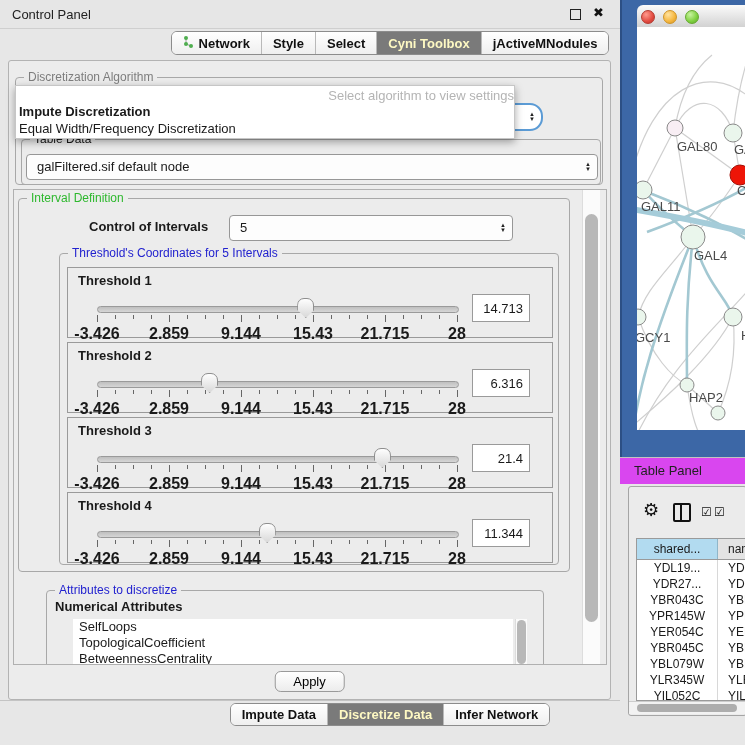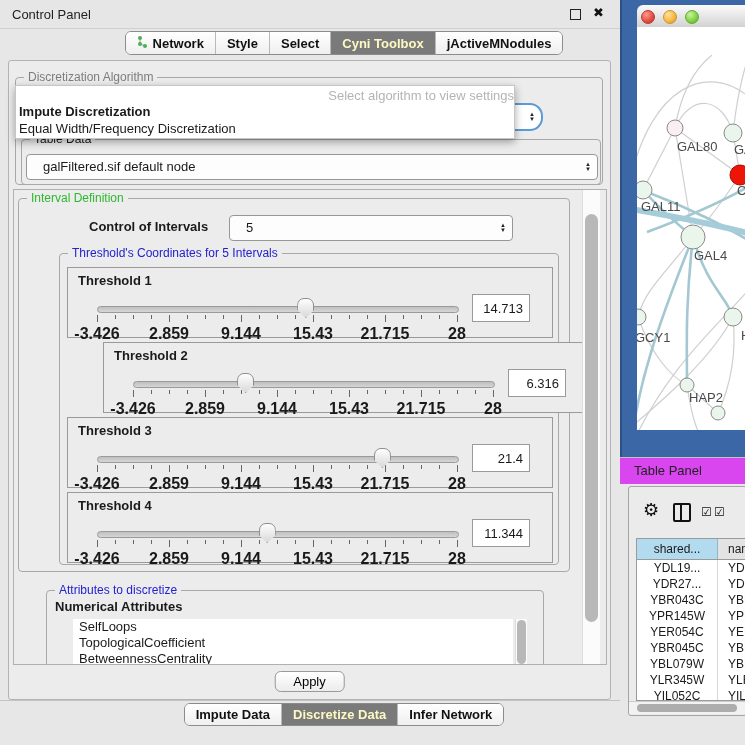--- a/index.html
+++ b/index.html
@@ -11,7 +11,7 @@
   #titlebar .title{position:absolute;left:12px;top:7px;font-size:13px;color:#222;}
   #float-btn{position:absolute;left:570px;top:9px;width:9px;height:9px;border:1.5px solid #222;background:transparent;}
   #close-btn{position:absolute;left:593px;top:5px;font-size:13px;font-weight:bold;color:#111;}
-  .segwrap{width:688px;display:flex;justify-content:center;}
+  .segwrap{width:688px;display:flex;justify-content:center;padding-left:46px;}
   #tabbar{left:0;top:31px;}
   .seg{display:inline-flex;border:1px solid #8c8c8c;border-radius:6px;overflow:hidden;background:#fff;}
   .seg .tab{padding:3px 11px;font-size:13px;font-weight:bold;border-right:1px solid #b9b9b9;

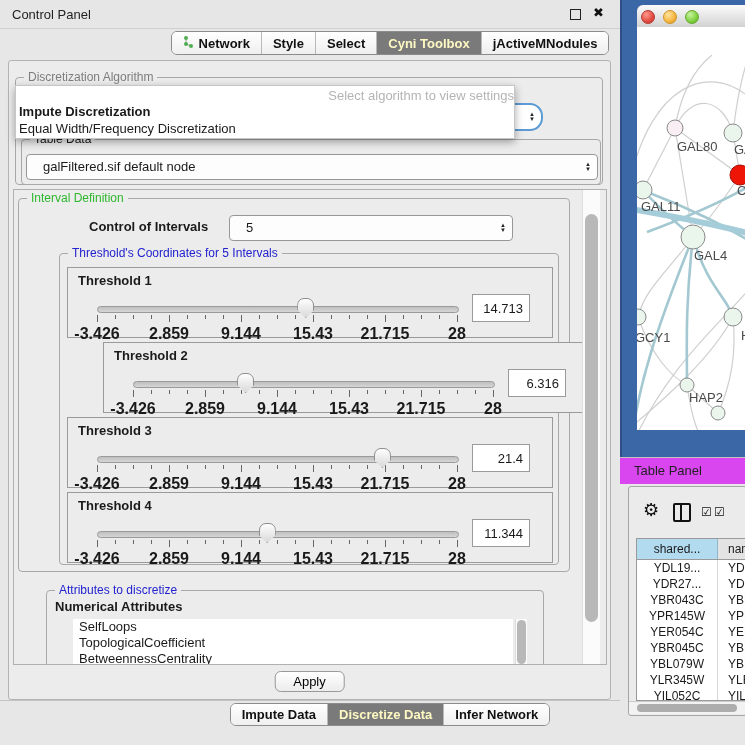--- a/index.html
+++ b/index.html
@@ -22,7 +22,7 @@
   .group{position:absolute;border:1px solid #a8a8a8;border-radius:4px;}
   .group>.gtitle{position:absolute;top:-8px;left:8px;background:#ececec;padding:0 4px;font-size:12px;white-space:nowrap;}
   .combo{position:absolute;background:#fdfdfd;border:1px solid #979797;border-radius:4px;font-size:13px;}
-  .combo .val{position:absolute;left:16px;top:4px;}
+  .combo .val{position:absolute;left:10px;top:4px;}
   .updown{position:absolute;right:6px;top:50%;transform:translateY(-50%);display:flex;flex-direction:column;align-items:center;}
   .updown span{font-size:6px;line-height:5px;color:#222;}
   

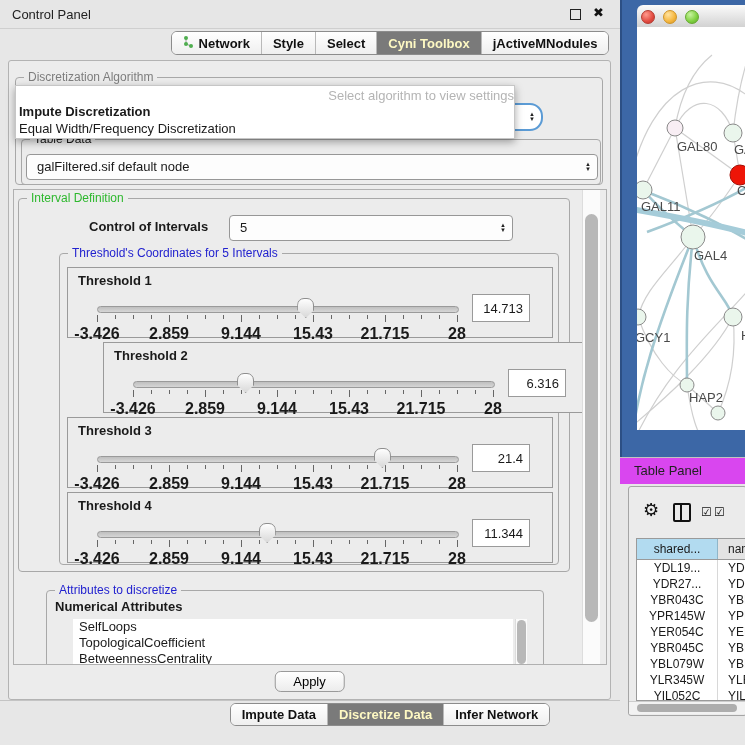--- a/index.html
+++ b/index.html
@@ -203,7 +203,7 @@
               </div>
               <div class="valuebox">14.713</div>
             </div>
-            <div class="tpanel" style="left: 7px; top: 88px; width: 484px; height: 69px; margin-left: 36px;">
+            <div class="tpanel" style="left: 7px; top: 88px; width: 484px; height: 69px;">
               <span class="tlabel">Threshold 2</span>
               <div class="sliderzone">
                 <div class="track"></div>

